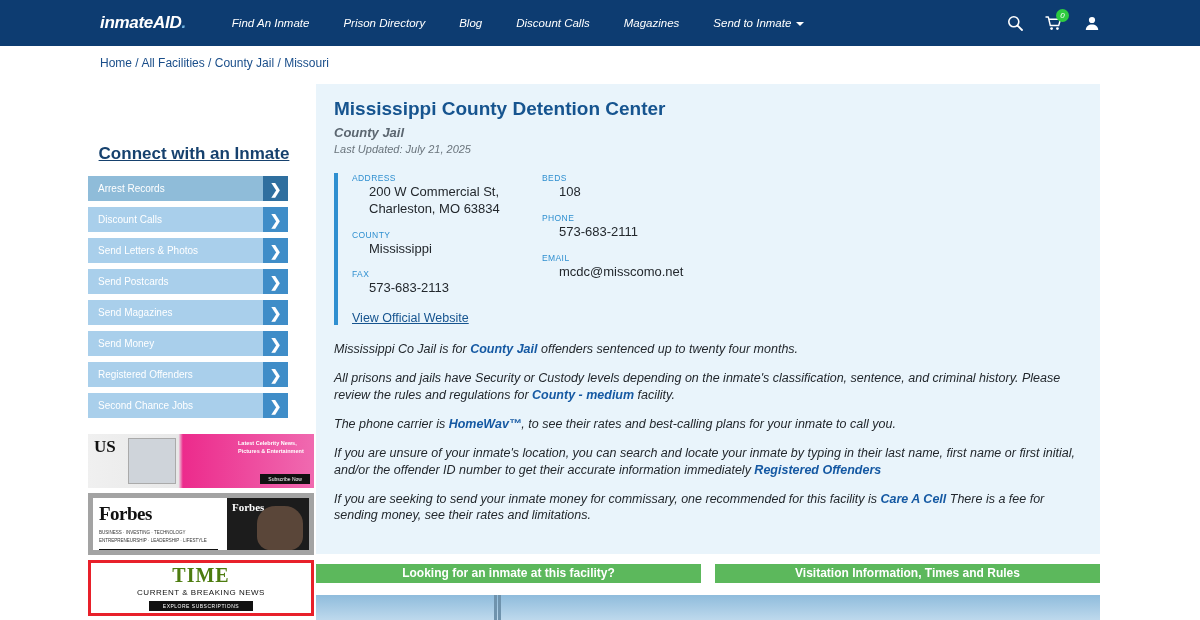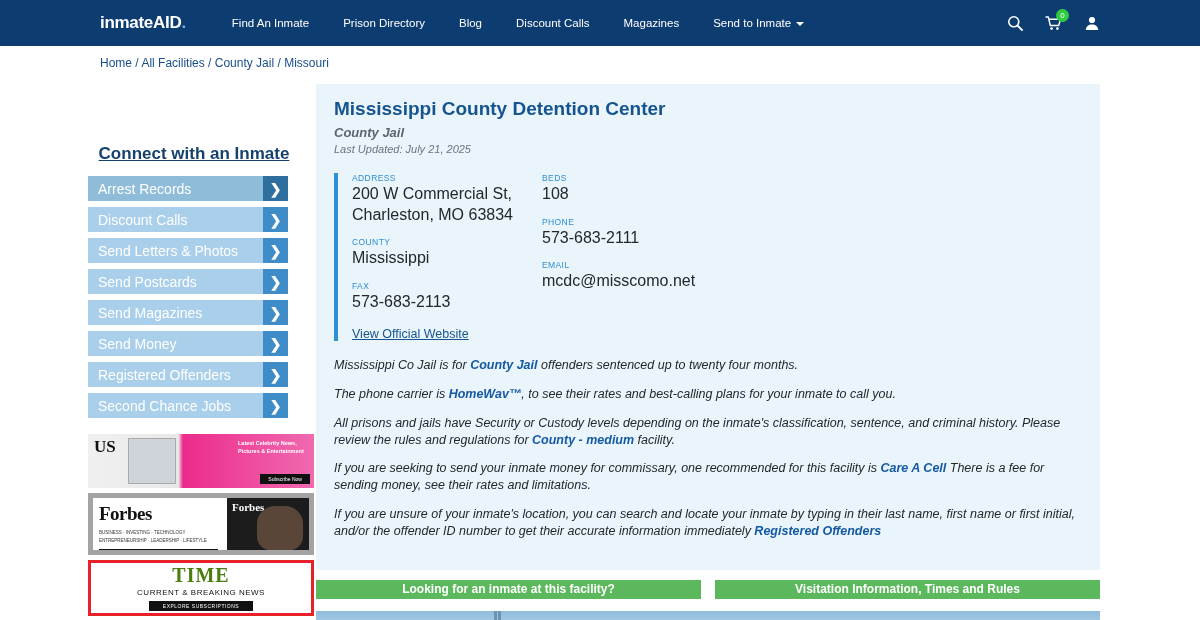--- a/index.html
+++ b/index.html
@@ -28,6 +28,7 @@
     display: flex;
     align-items: center;
     height: 31px;
+    font-style: italic;
   }
   .brand {
     color: #fff;

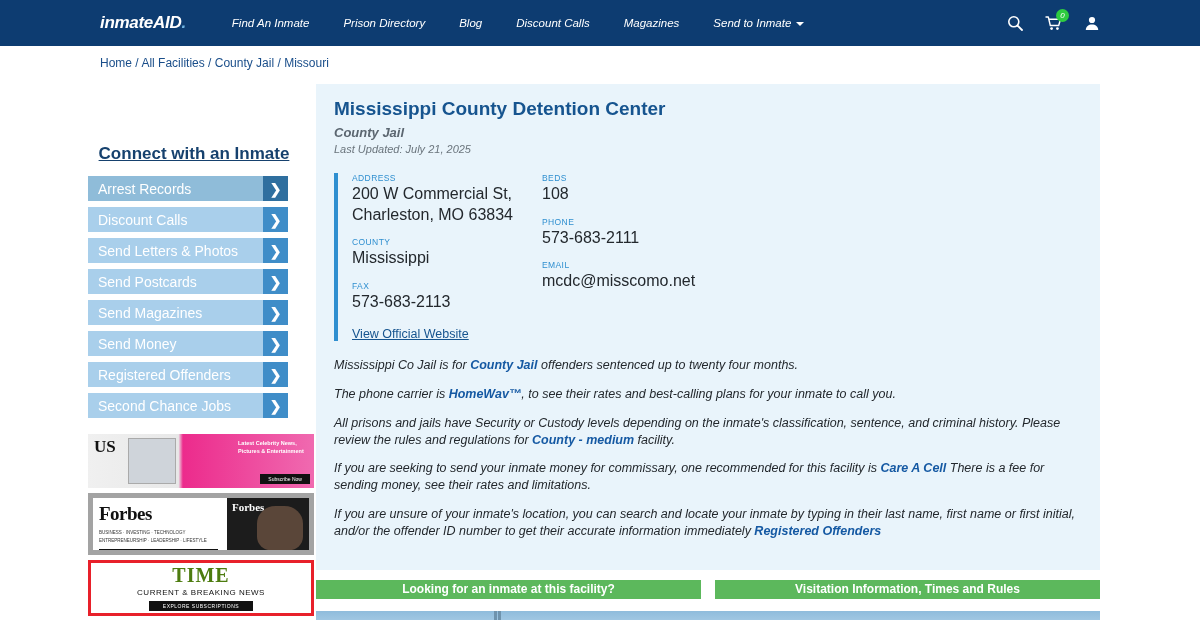--- a/index.html
+++ b/index.html
@@ -117,7 +117,7 @@
     flex: 1;
     background: #a9cfeb;
     color: #ffffff;
-    font-size: 14px;
+    font-size: 10px;
     display: flex;
     align-items: center;
     padding-left: 10px;

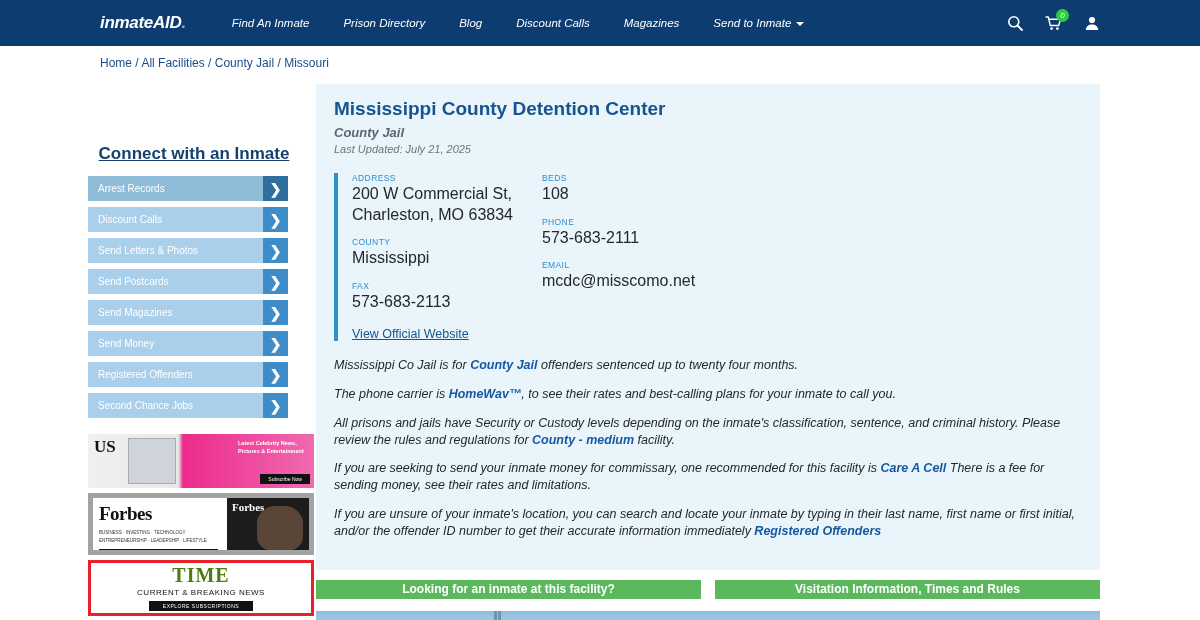--- a/index.html
+++ b/index.html
@@ -305,11 +305,12 @@
     margin-bottom: 1px;
   }
   .info-value {
-    font-size: 16px;
+    font-size: 13px;
     color: #23282d;
     line-height: 1.3;
     margin-bottom: 12px;
     white-space: pre-line;
+    margin-left: 17px;
   }
   .official-link {
     display: inline-block;

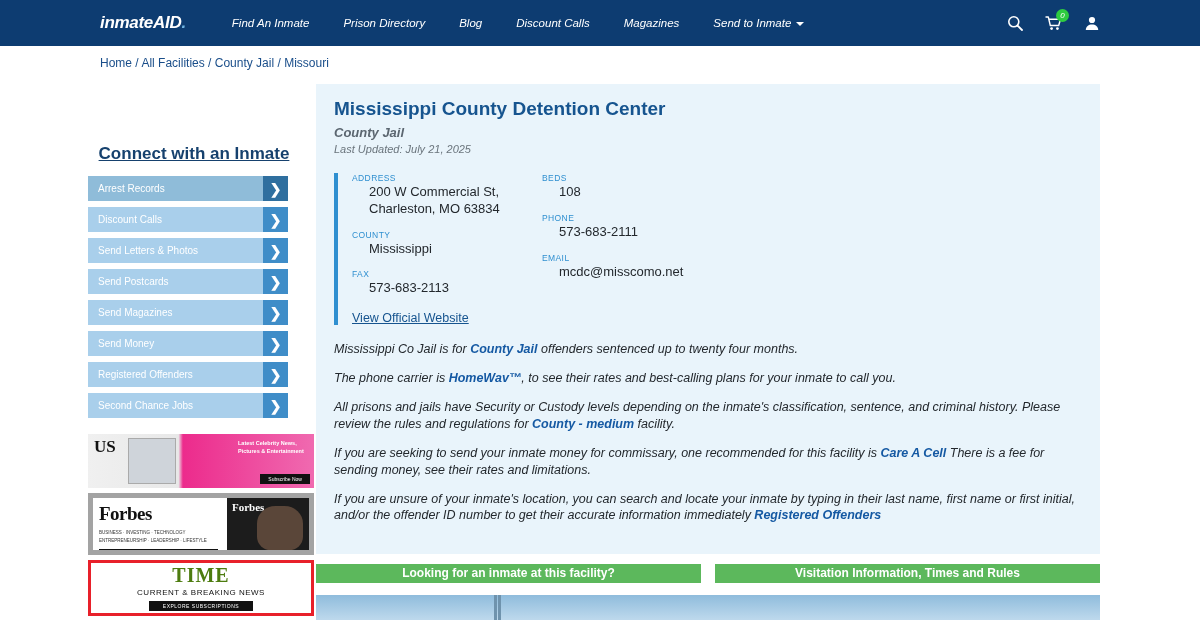--- a/index.html
+++ b/index.html
@@ -521,10 +521,10 @@
           <span>Mississippi Co Jail is for </span><span class="lk">County Jail</span><span> offenders sentenced up to twenty four months.</span>
         </p>
         <p>
-          <span>The phone carrier is </span><span class="lk">HomeWav™</span><span>, to see their rates and best-calling plans for your inmate to call you.</span>
+          <span>All prisons and jails have Security or Custody levels depending on the inmate's classification, sentence, and criminal history. Please review the rules and regulations for </span><span class="lk">County - medium</span><span> facility.</span>
         </p>
         <p>
-          <span>All prisons and jails have Security or Custody levels depending on the inmate's classification, sentence, and criminal history. Please review the rules and regulations for </span><span class="lk">County - medium</span><span> facility.</span>
+          <span>The phone carrier is </span><span class="lk">HomeWav™</span><span>, to see their rates and best-calling plans for your inmate to call you.</span>
         </p>
         <p>
           <span>If you are seeking to send your inmate money for commissary, one recommended for this facility is </span><span class="lk">Care A Cell</span><span> There is a fee for sending money, see their rates and limitations.</span>

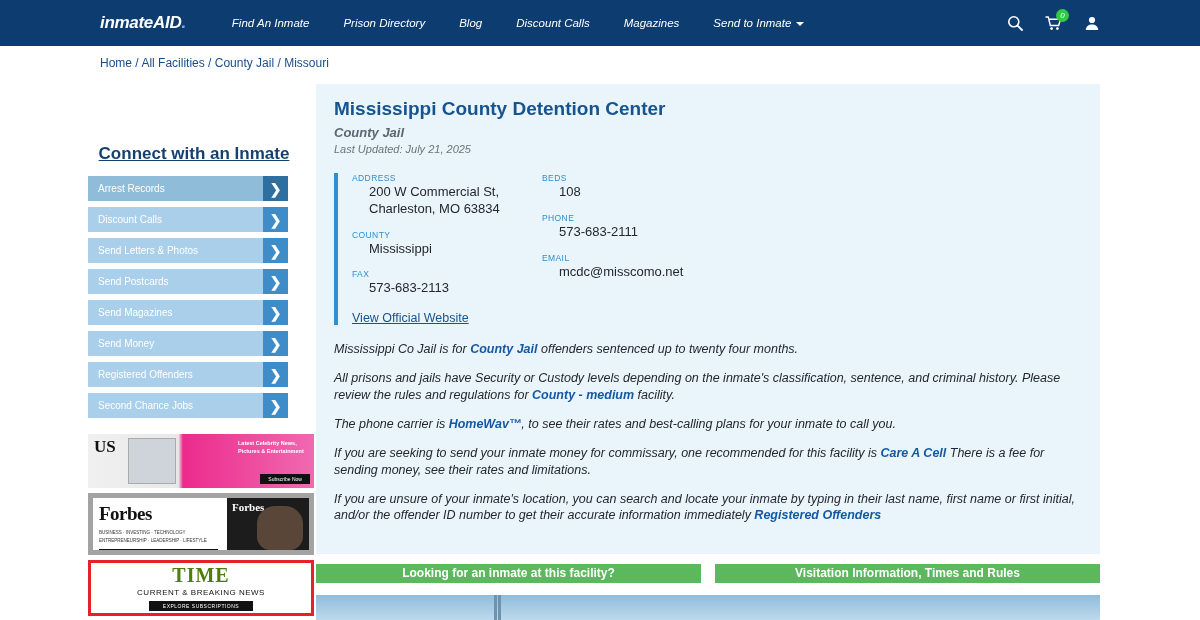--- a/index.html
+++ b/index.html
@@ -527,10 +527,10 @@
           <span>The phone carrier is </span><span class="lk">HomeWav™</span><span>, to see their rates and best-calling plans for your inmate to call you.</span>
         </p>
         <p>
-          <span>If you are seeking to send your inmate money for commissary, one recommended for this facility is </span><span class="lk">Care A Cell</span><span> There is a fee for sending money, see their rates and limitations.</span>
+          <span>If you are unsure of your inmate's location, you can search and locate your inmate by typing in their last name, first name or first initial, and/or the offender ID number to get their accurate information immediately </span><span class="lk">Registered Offenders</span>
         </p>
         <p>
-          <span>If you are unsure of your inmate's location, you can search and locate your inmate by typing in their last name, first name or first initial, and/or the offender ID number to get their accurate information immediately </span><span class="lk">Registered Offenders</span>
+          <span>If you are seeking to send your inmate money for commissary, one recommended for this facility is </span><span class="lk">Care A Cell</span><span> There is a fee for sending money, see their rates and limitations.</span>
         </p>
       </div>
     </div>

